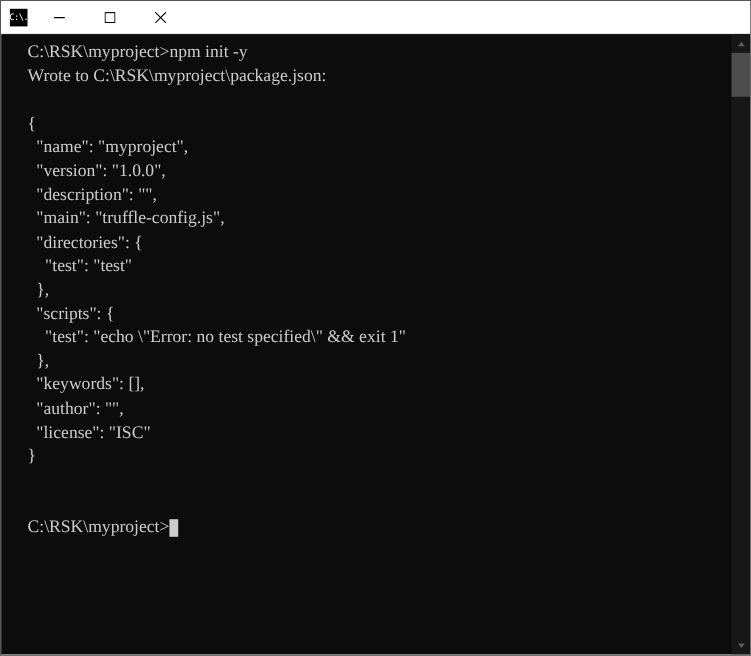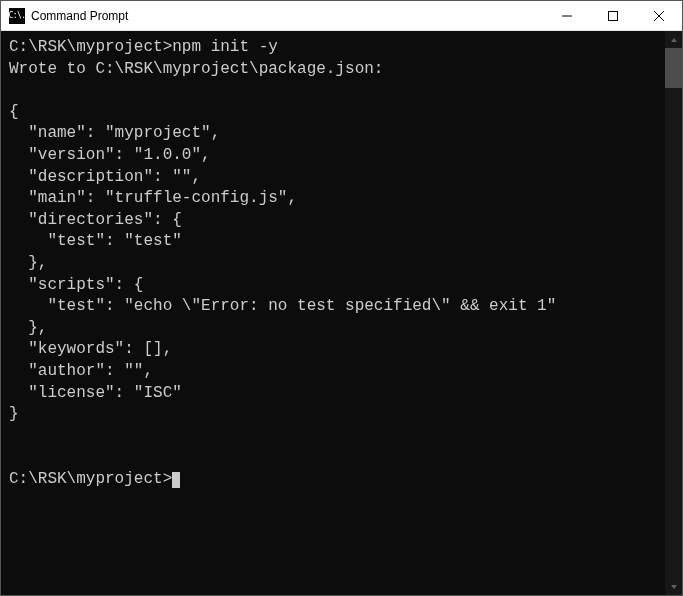--- a/index.html
+++ b/index.html
@@ -117,7 +117,6 @@
   <div class="titlebar-icon">
     <span class="titlebar-icon-text">C:\.</span>
   </div>
-  <div class="titlebar-title">Command Prompt</div>
   <div class="window-controls">
     <div class="win-btn">
       <svg viewBox="0 0 10 10">

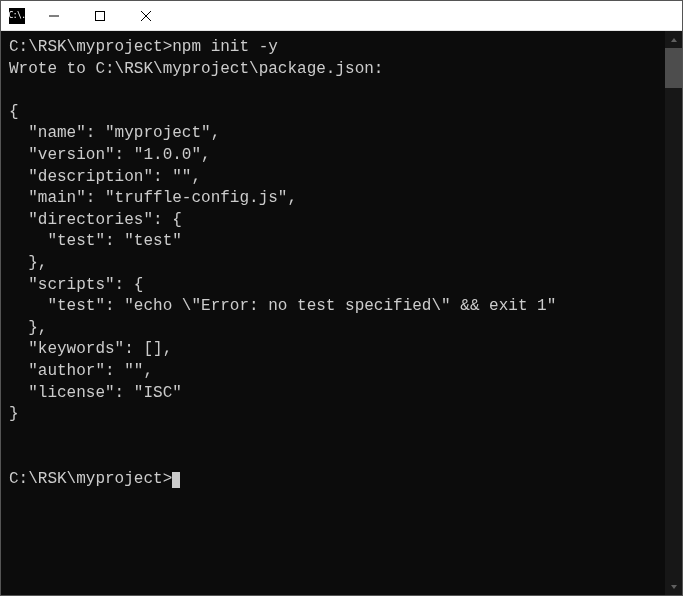--- a/index.html
+++ b/index.html
@@ -69,12 +69,13 @@
     .terminal-content {
       flex: 1;
       padding: 6px 8px;
-      font-family: Liberation Mono, monospace;
+      font-family: Liberation Serif, serif;
       font-size: 16px;
       line-height: 1.35;
       color: #cccccc;
       white-space: pre;
       overflow: hidden;
+      margin-left: 16px;
     }
     .scrollbar-area {
       width: 17px;

